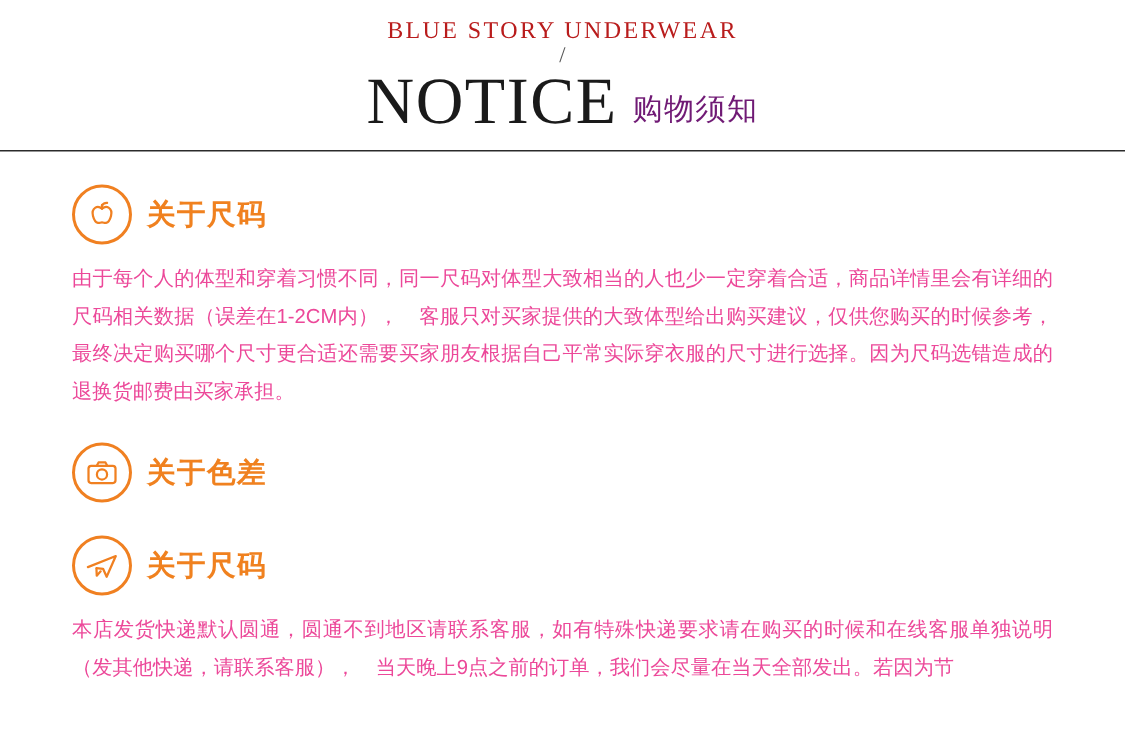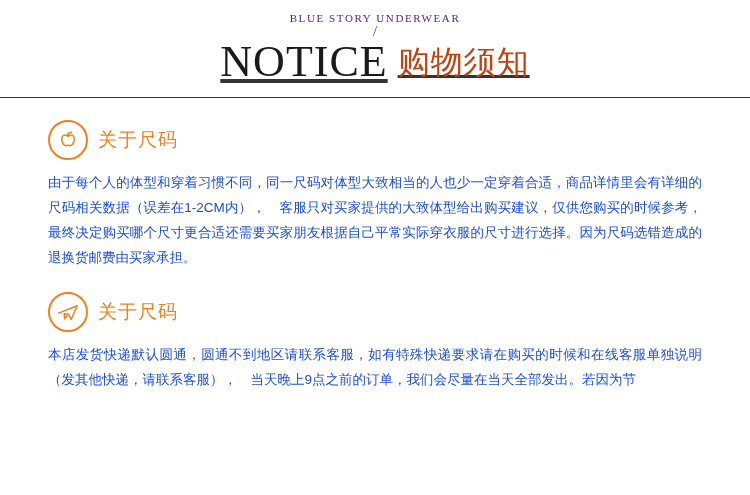--- a/index.html
+++ b/index.html
@@ -29,9 +29,9 @@
   }
   .header-eyebrow {
     font-family: "Liberation Serif", serif;
-    font-size: 11px;
+    font-size: 16px;
     letter-spacing: 1.6px;
-    color: #4c1d95;
+    color: #b91c1c;
     margin-bottom: 2px;
   }
   .header-slash {

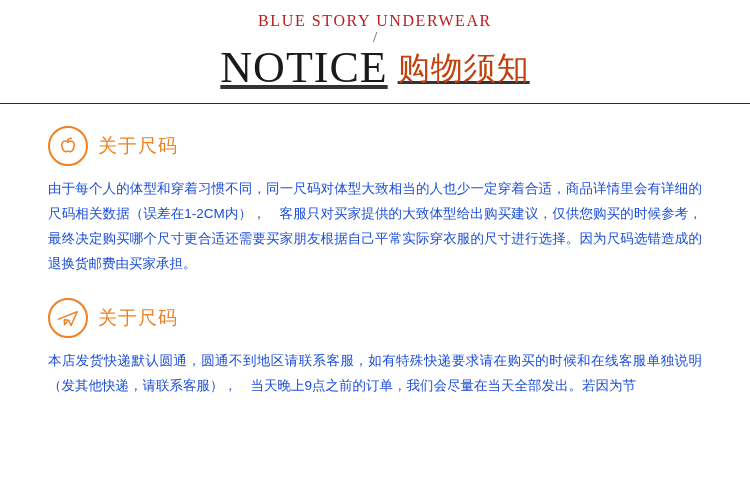--- a/index.html
+++ b/index.html
@@ -47,7 +47,6 @@
     justify-content: center;
     gap: 10px;
     margin-top: 1px;
-    text-decoration: underline;
   }
   .title-en {
     font-family: "Liberation Serif", serif;

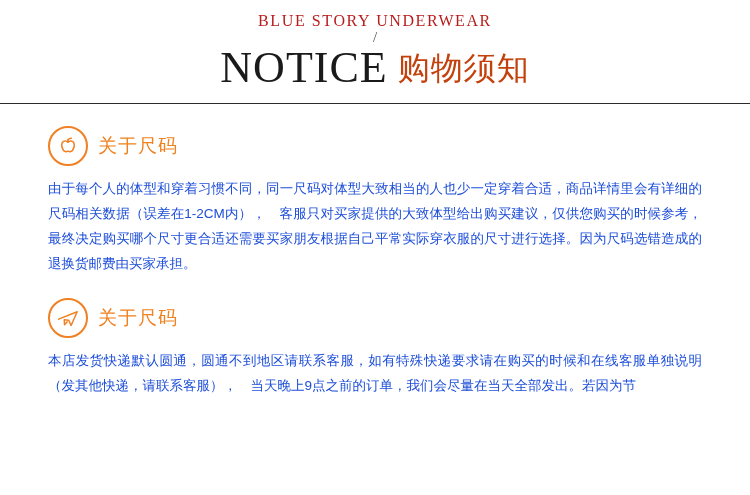--- a/index.html
+++ b/index.html
@@ -58,8 +58,8 @@
   }
   .title-cn {
     font-family: "Liberation Sans", sans-serif;
-    font-size: 32px;
-    color: #c2410c;
+    font-size: 20px;
+    color: #701a75;
     font-weight: normal;
     letter-spacing: 1px;
     position: relative;

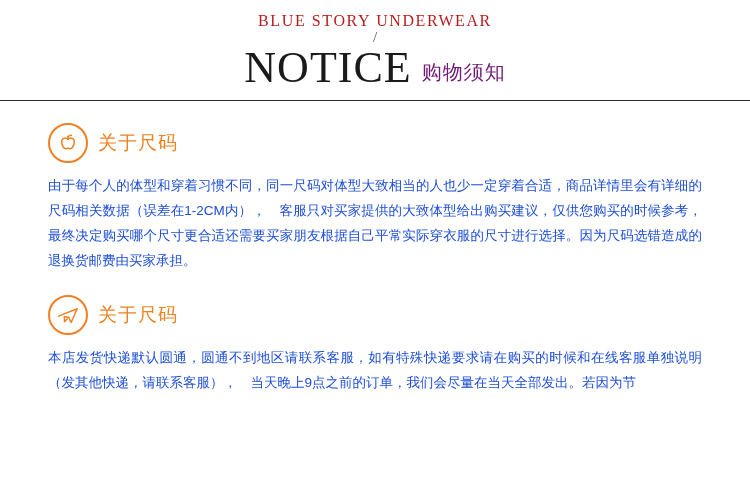--- a/index.html
+++ b/index.html
@@ -101,7 +101,7 @@
   .section-title {
     font-size: 19px;
     color: #f0811f;
-    font-weight: normal;
+    font-weight: bold;
     letter-spacing: 1px;
   }
   .section-body {

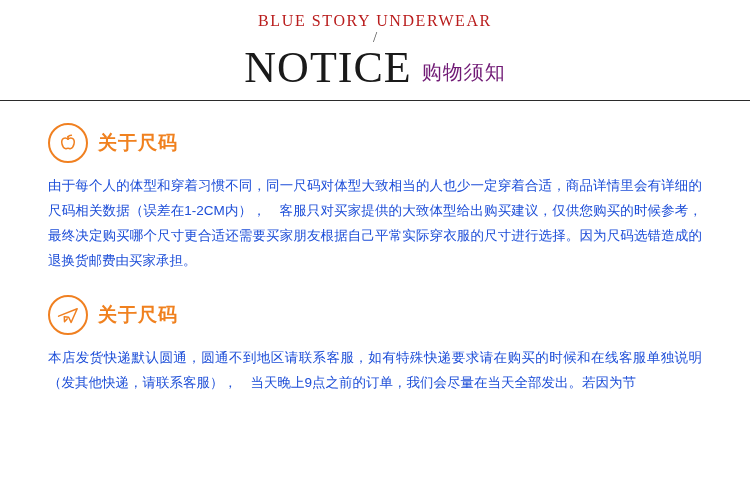--- a/index.html
+++ b/index.html
@@ -107,7 +107,7 @@
   .section-body {
     font-size: 13.5px;
     line-height: 25px;
-    color: #1d4ed8;
+    color: #ec4899;
     text-align: justify;
   }
 </style>

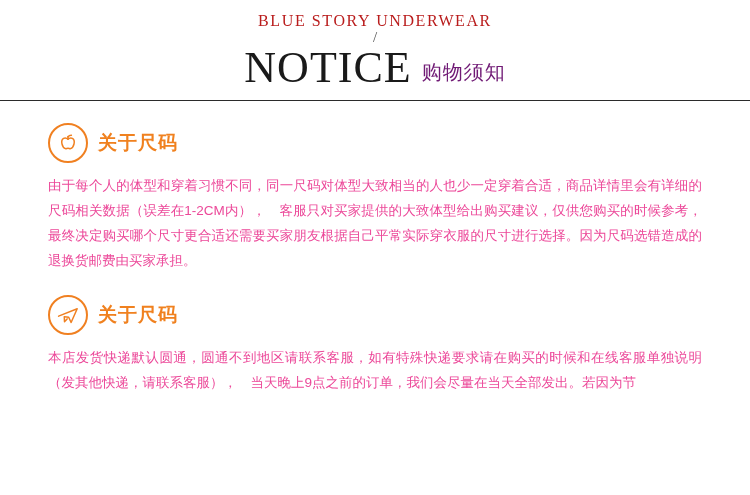--- a/index.html
+++ b/index.html
@@ -143,6 +143,16 @@
     </div>
 
     <div class="section">
+      <div class="section-head">
+        <span class="icon-badge">
+          <svg width="24" height="24" viewBox="0 0 24 24" fill="none" stroke="#f08021" stroke-width="1.5" stroke-linecap="round" stroke-linejoin="round">
+            <rect x="3" y="7.5" width="18" height="11.5" rx="1.8"></rect>
+            <path d="M8.5 7.5l1.2-2.2h4.6l1.2 2.2"></path>
+            <circle cx="12" cy="13.3" r="3.4"></circle>
+          </svg>
+        </span>
+        <span class="section-title">关于色差</span>
+      </div>
     </div>
 
     <div class="section">

